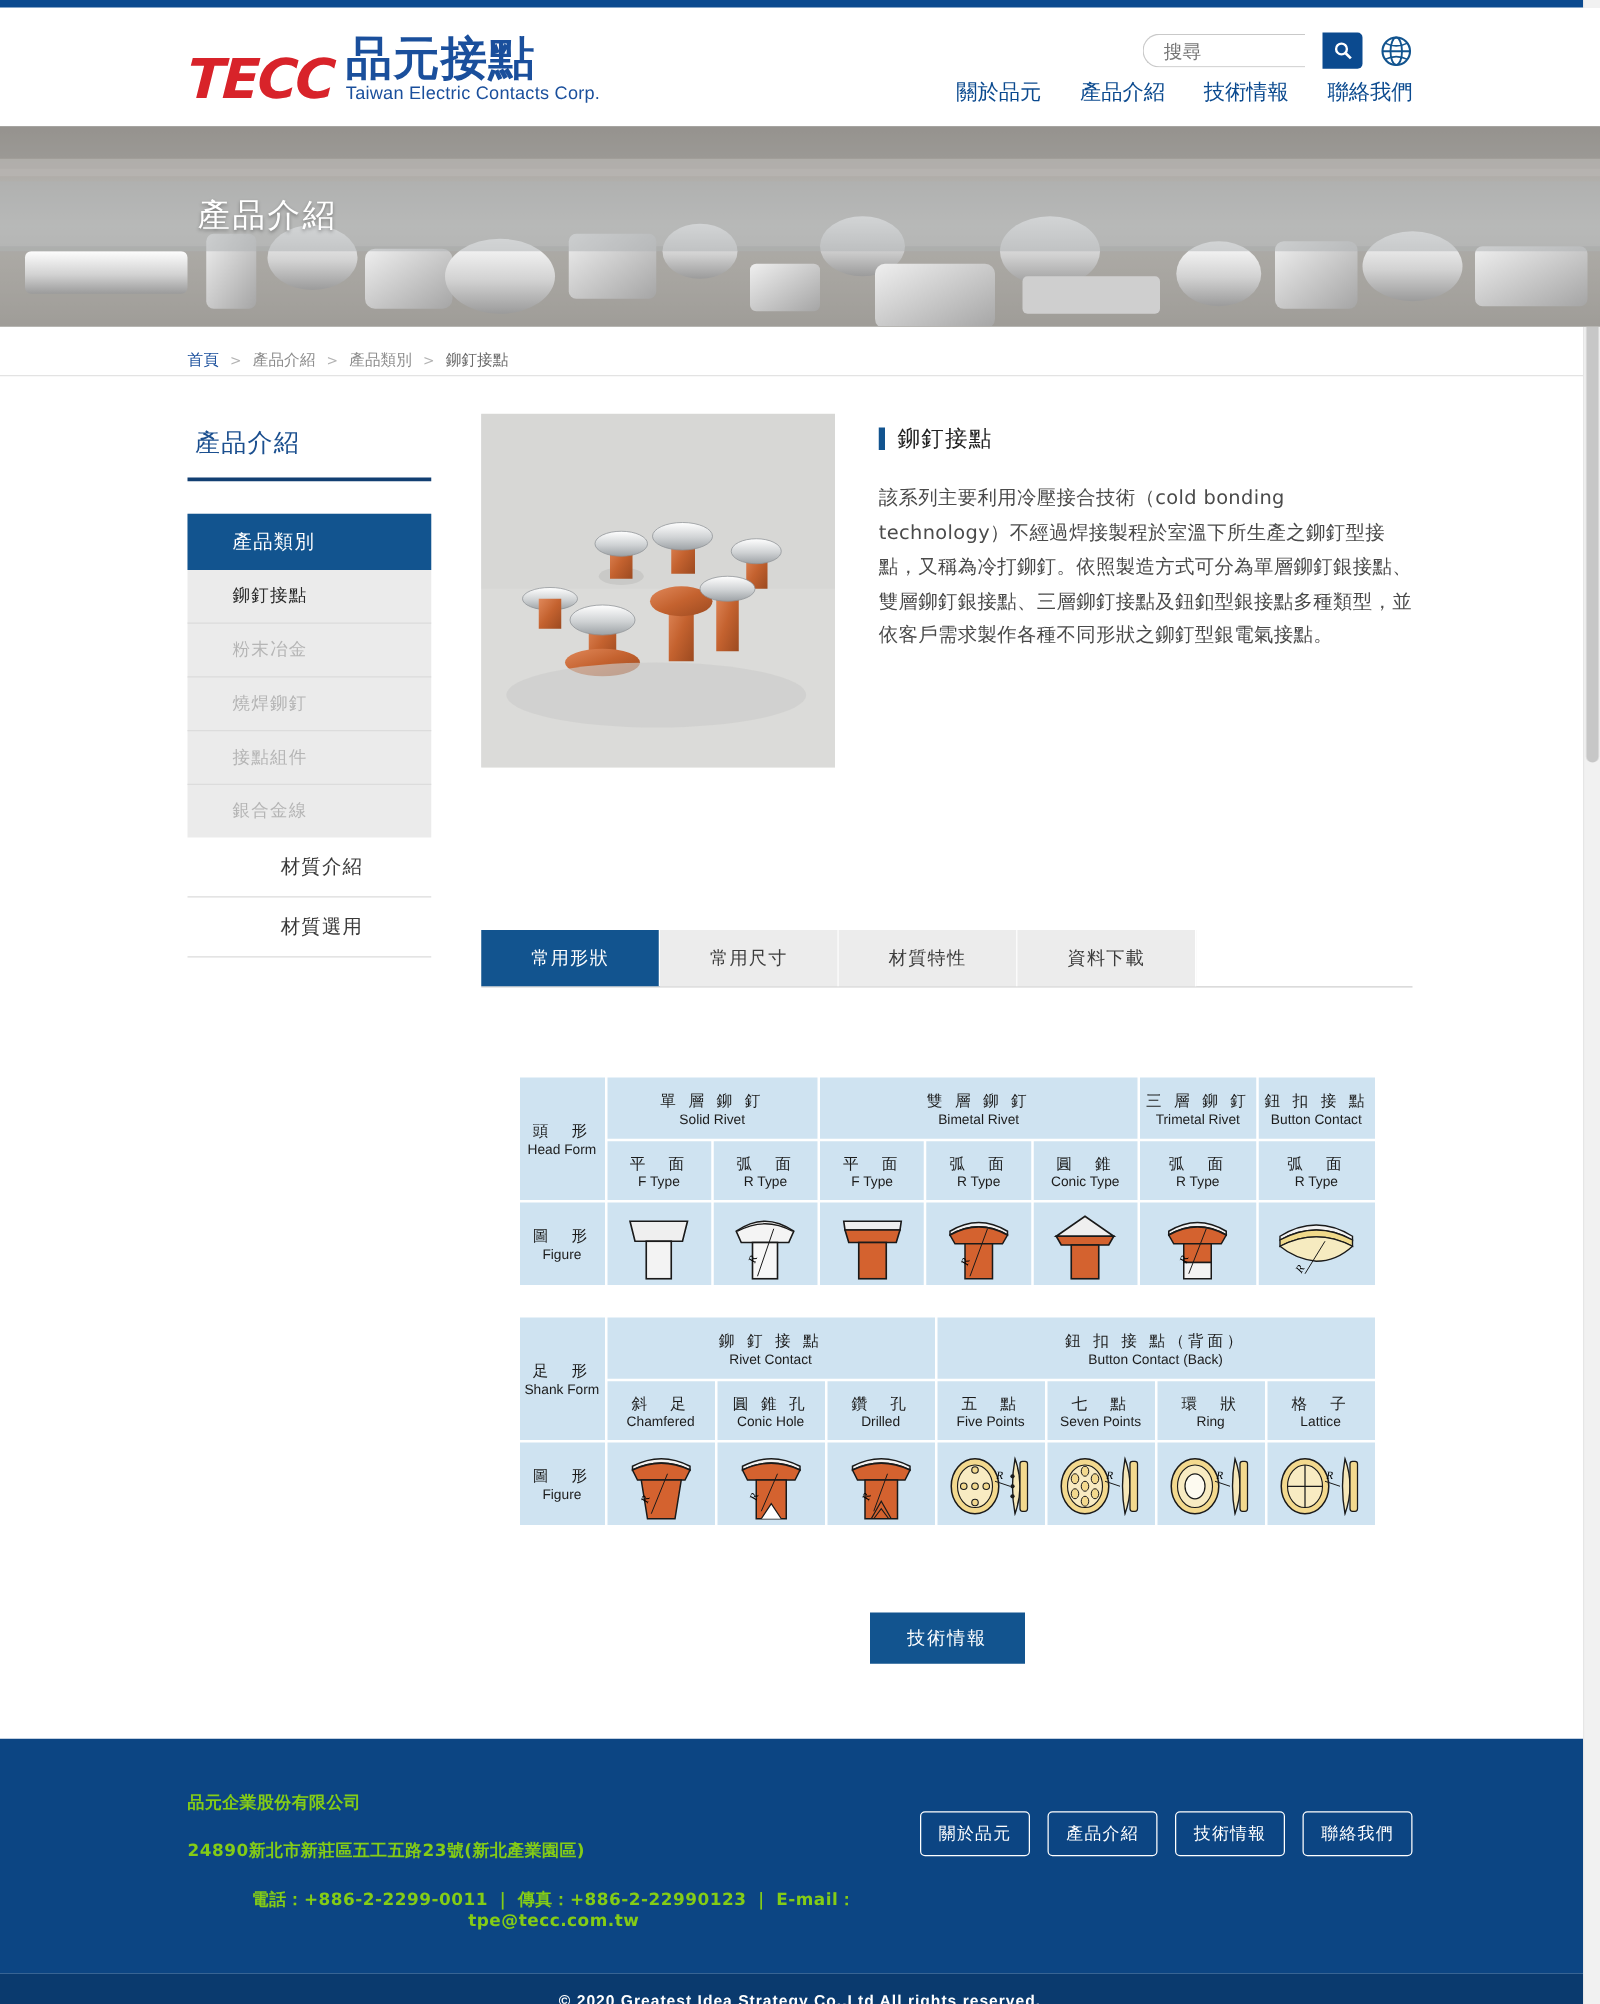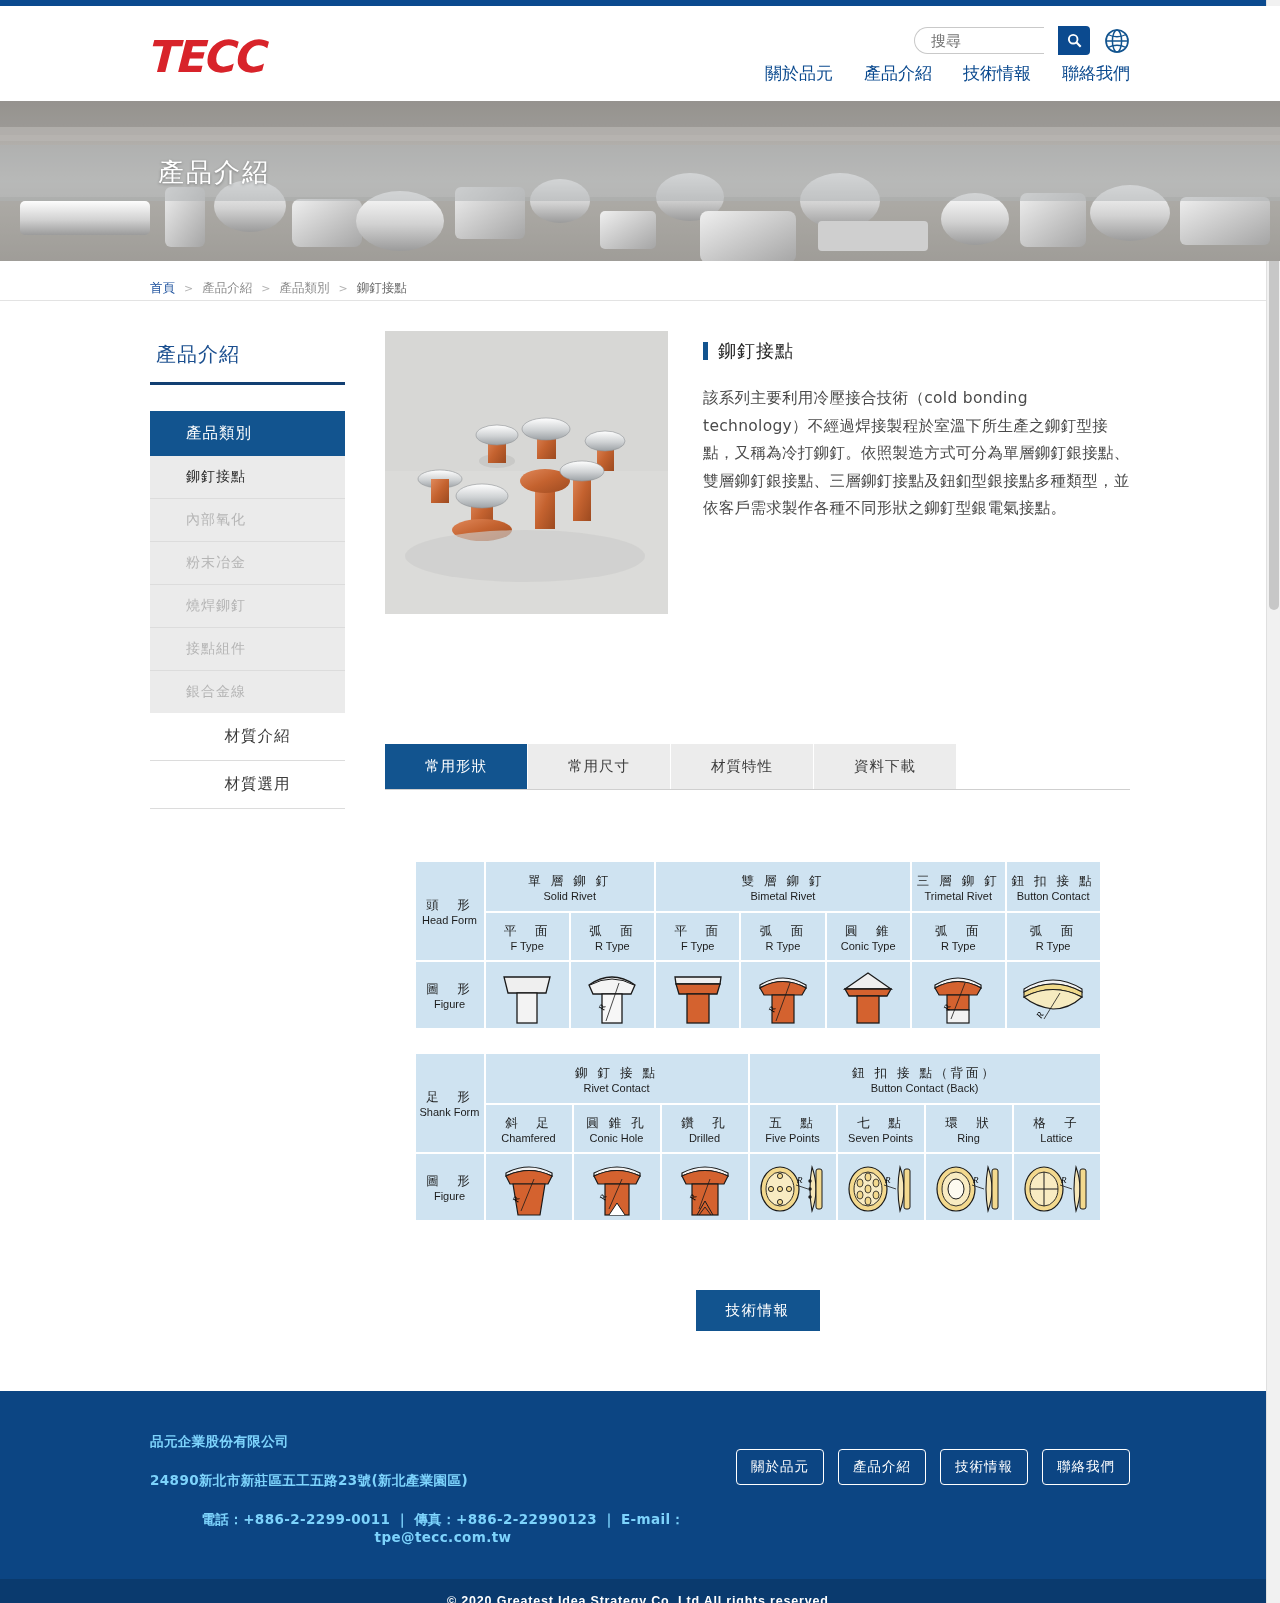--- a/index.html
+++ b/index.html
@@ -344,6 +344,10 @@
 <div class="header">
   <div class="logo-wrap">
     <div class="logo-tecc">TECC</div>
+    <div class="logo-txt">
+      <div class="logo-cn">品元接點</div>
+      <div class="logo-en">Taiwan Electric Contacts Corp.</div>
+    </div>
   </div>
 
   <div class="header-right">

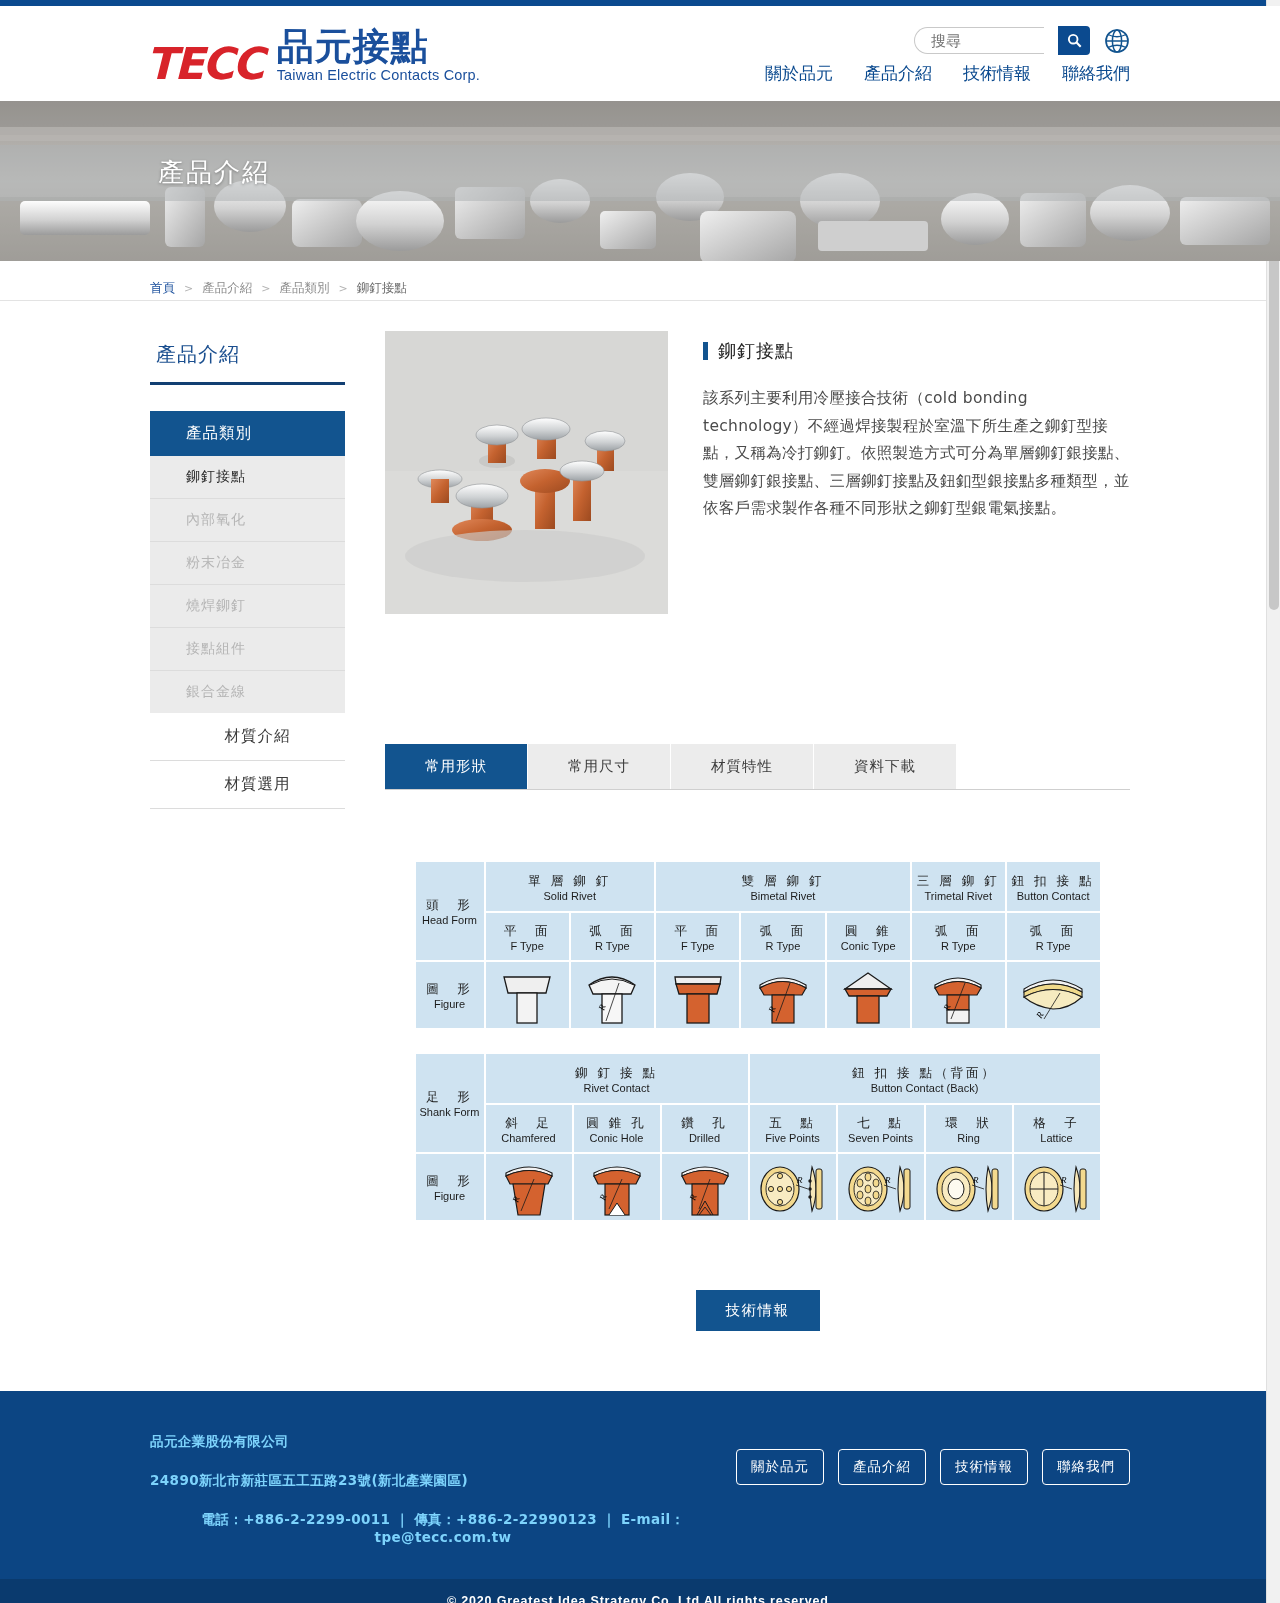--- a/index.html
+++ b/index.html
@@ -443,7 +443,6 @@
     <div class="side-group">
       <div class="side-head">產品類別</div>
       <div class="side-item active">鉚釘接點</div>
-      <div class="side-item">內部氧化</div>
       <div class="side-item">粉末冶金</div>
       <div class="side-item">燒焊鉚釘</div>
       <div class="side-item">接點組件</div>

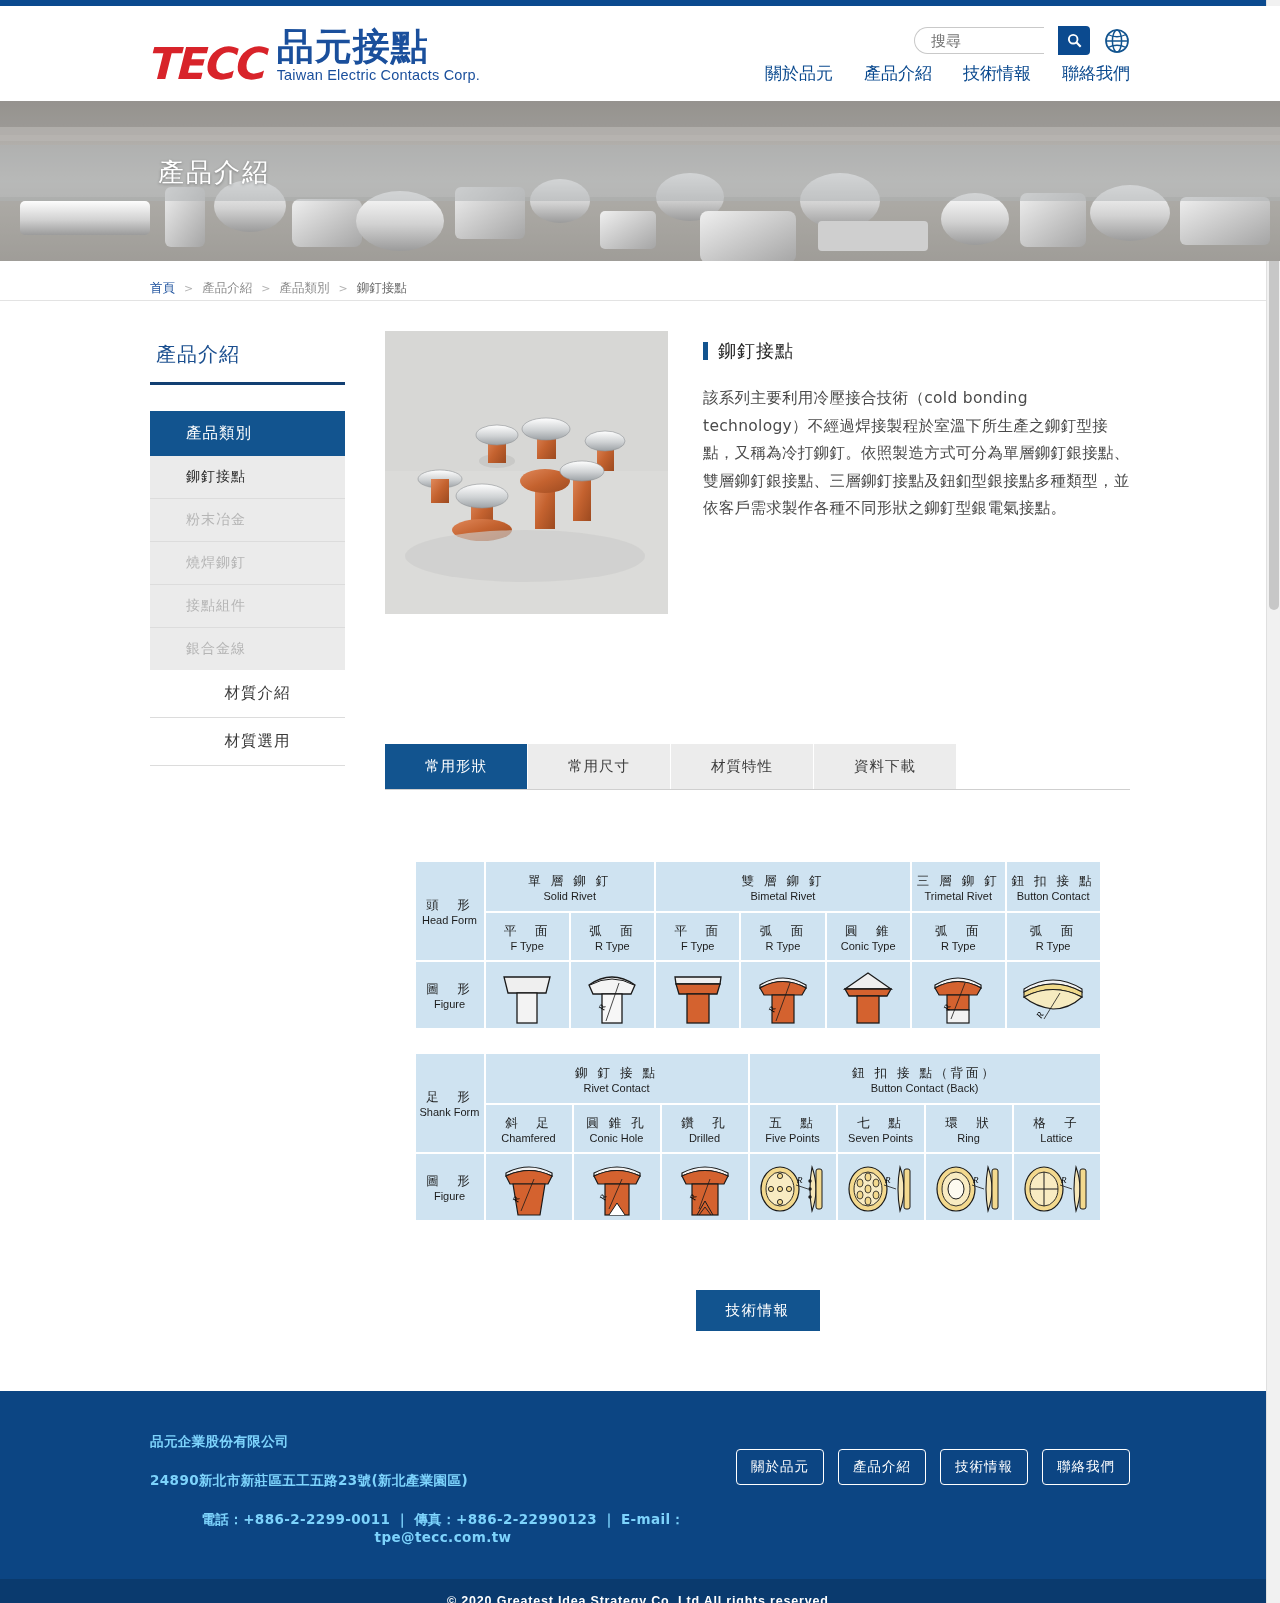--- a/index.html
+++ b/index.html
@@ -296,7 +296,7 @@
     justify-content: space-between;
     align-items: flex-start;
   }
-  .f-left { color: #7dd3fc; font-family: "DejaVu Sans", sans-serif; }
+  .f-left { color: #84cc16; font-family: "DejaVu Sans", sans-serif; }
   .f-left div { font-size: 13.5px; margin-bottom: 21px; letter-spacing: 0.4px; font-weight: bold; }
   .f-left div:last-child { margin-bottom: 0; text-align: center; }
   .f-btns { display: flex; gap: 14px; padding-top: 16px; }

